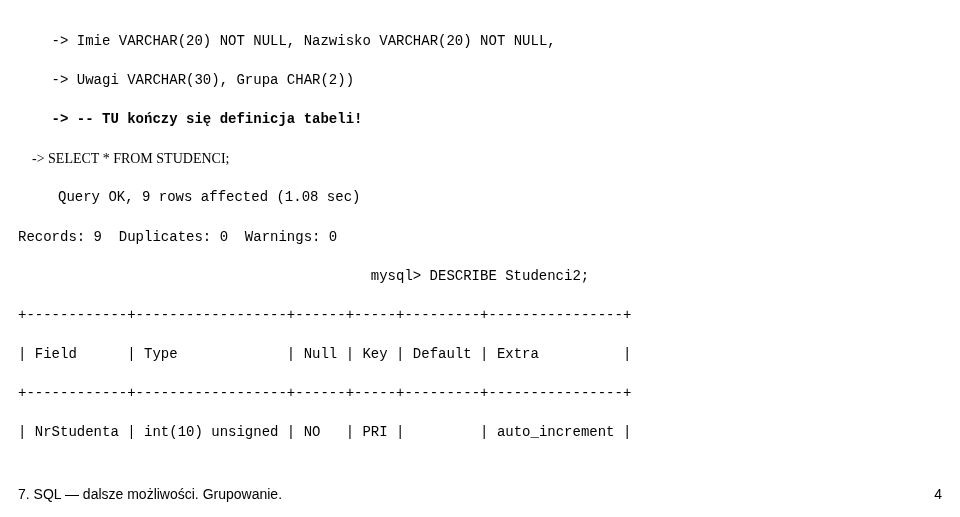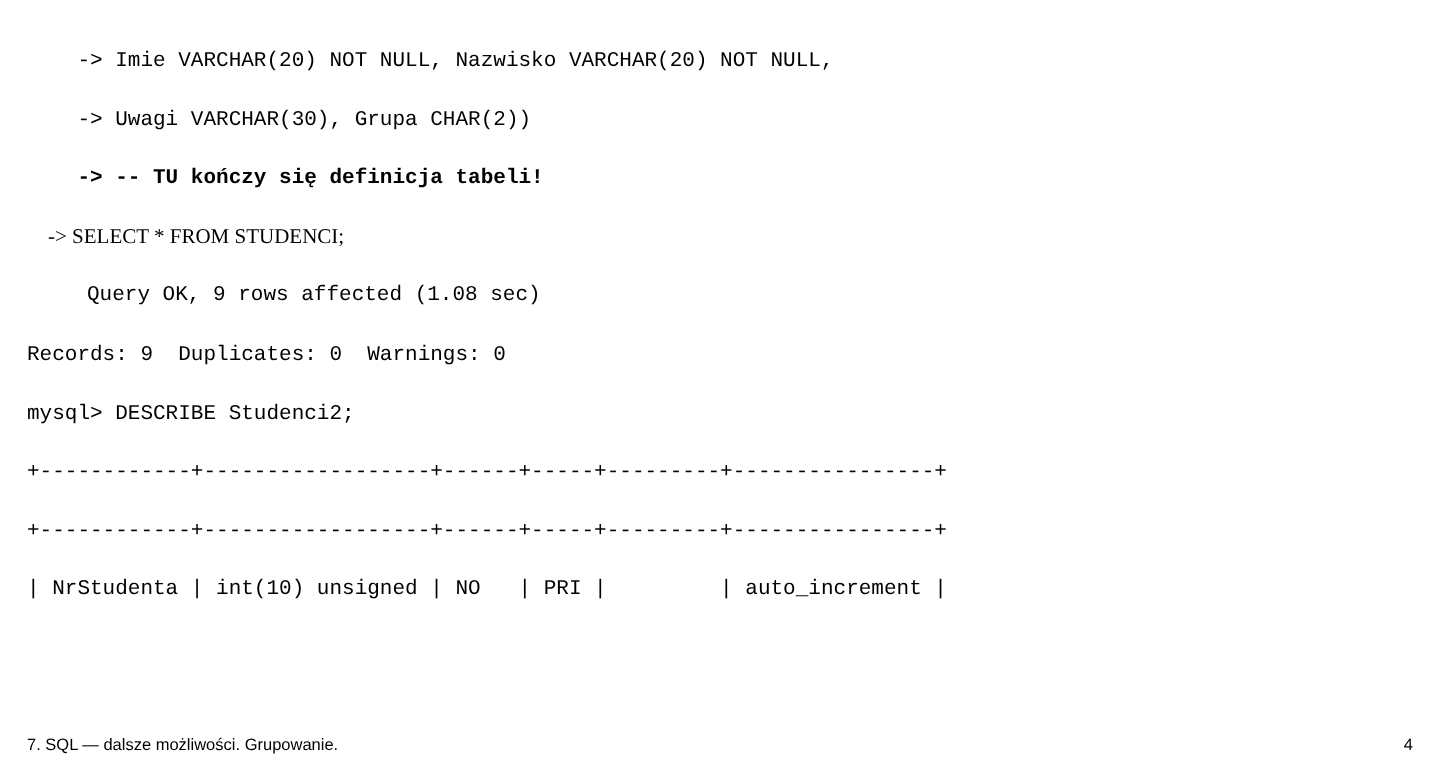--- a/index.html
+++ b/index.html
@@ -47,7 +47,7 @@
 <span style="display: block; font-family: Liberation Serif, serif;">    -&gt; SELECT * FROM STUDENCI;</span>
 <span style="display: block; margin-left: 40px;">Query OK, 9 rows affected (1.08 sec)</span>
 <span style="display: block;">Records: 9  Duplicates: 0  Warnings: 0</span>
-<span style="display: block;">mysql&gt; DESCRIBE Studenci2;</span>
+<span style="display: block; text-align: center;">mysql&gt; DESCRIBE Studenci2;</span>
 <span style="display: block;">+------------+------------------+------+-----+---------+----------------+</span>
 <span style="display: block;">+------------+------------------+------+-----+---------+----------------+</span>
 <span style="display: block;">| NrStudenta | int(10) unsigned | NO   | PRI |         | auto_increment |</span>

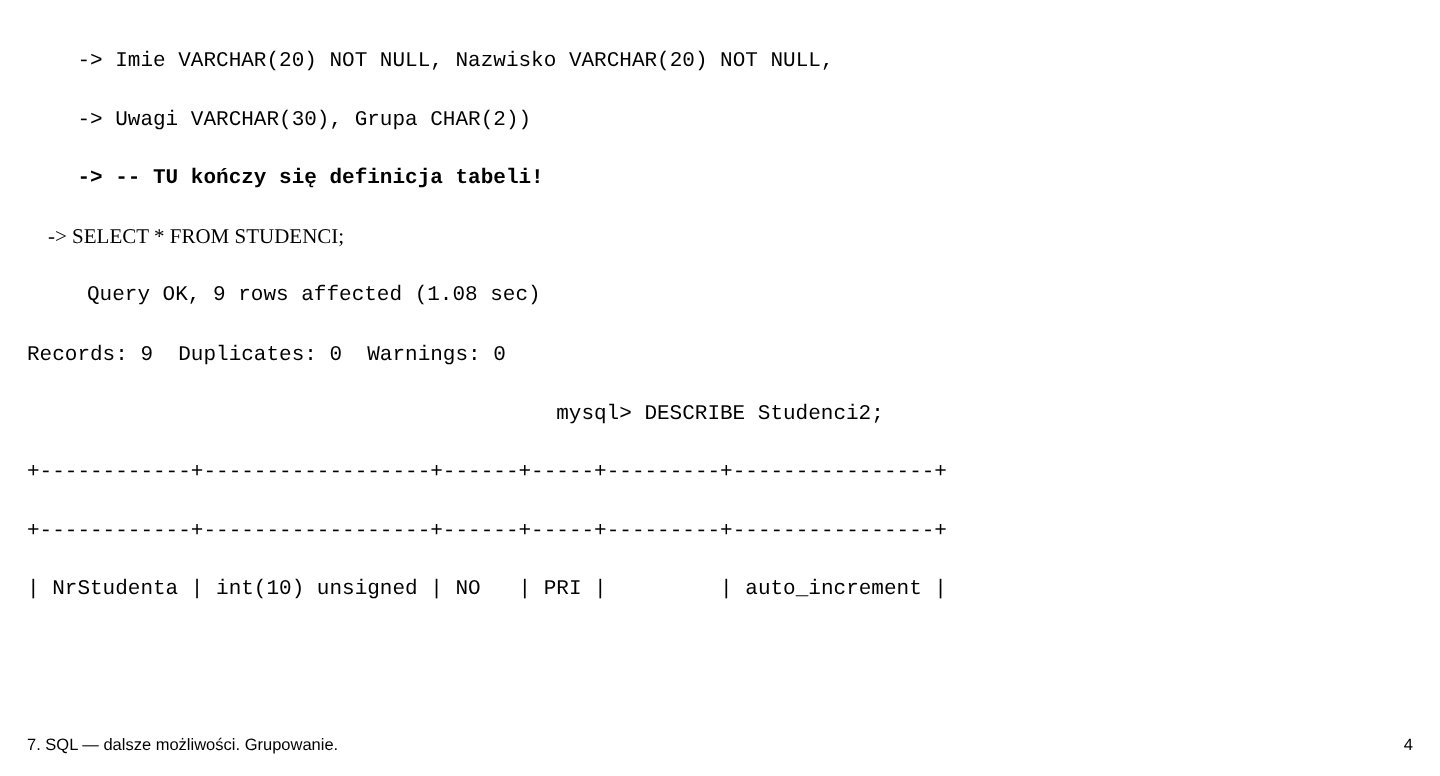--- a/index.html
+++ b/index.html
@@ -49,6 +49,7 @@
 <span style="display: block;">Records: 9  Duplicates: 0  Warnings: 0</span>
 <span style="display: block; text-align: center;">mysql&gt; DESCRIBE Studenci2;</span>
 <span style="display: block;">+------------+------------------+------+-----+---------+----------------+</span>
+<span style="display: block;">| Field      | Type             | Null | Key | Default | Extra          |</span>
 <span style="display: block;">+------------+------------------+------+-----+---------+----------------+</span>
 <span style="display: block;">| NrStudenta | int(10) unsigned | NO   | PRI |         | auto_increment |</span>
 

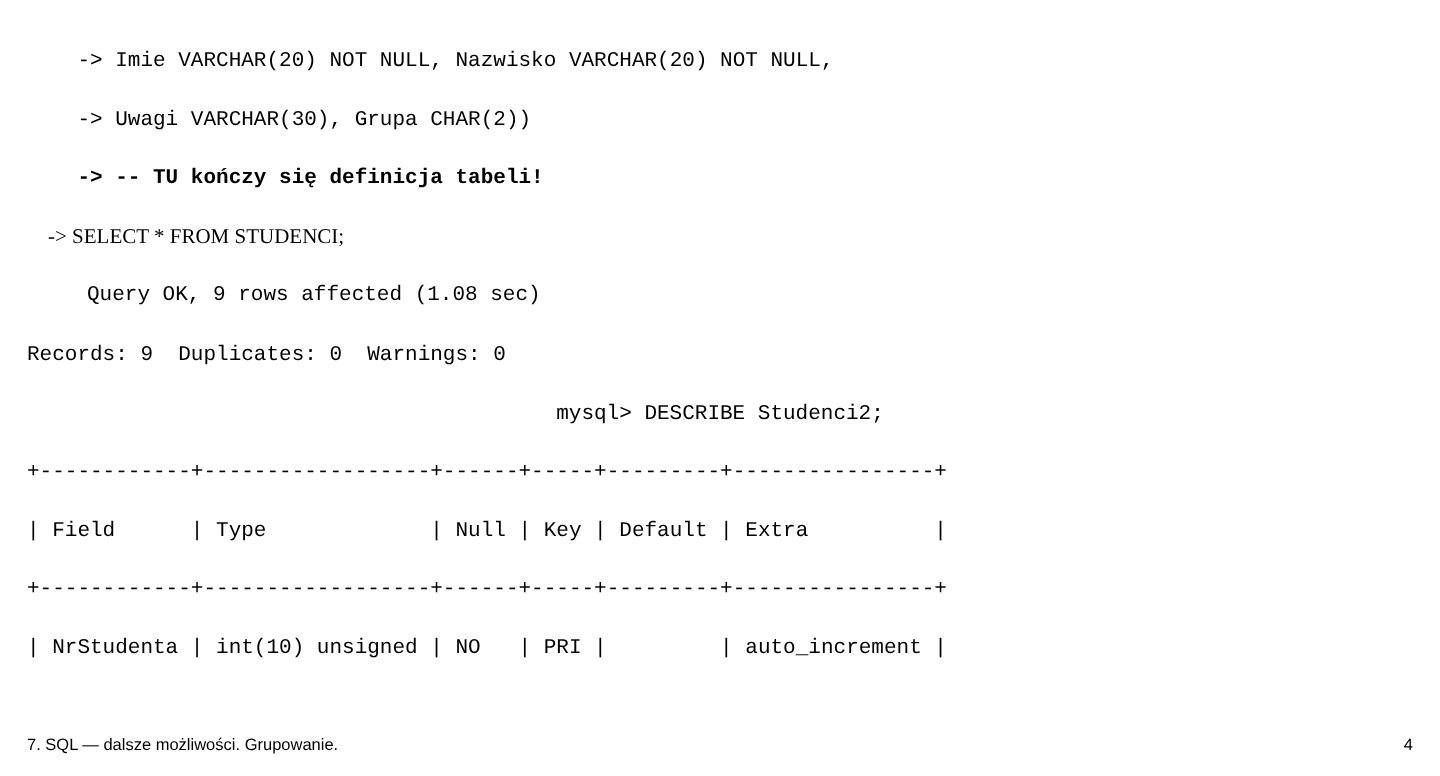--- a/index.html
+++ b/index.html
@@ -28,7 +28,7 @@
       left: 18px;
       right: 18px;
       font-family: Arial, Helvetica, sans-serif;
-      font-size: 11px;
+      font-size: 14px;
       display: flex;
       justify-content: space-between;
       color: #000000;

